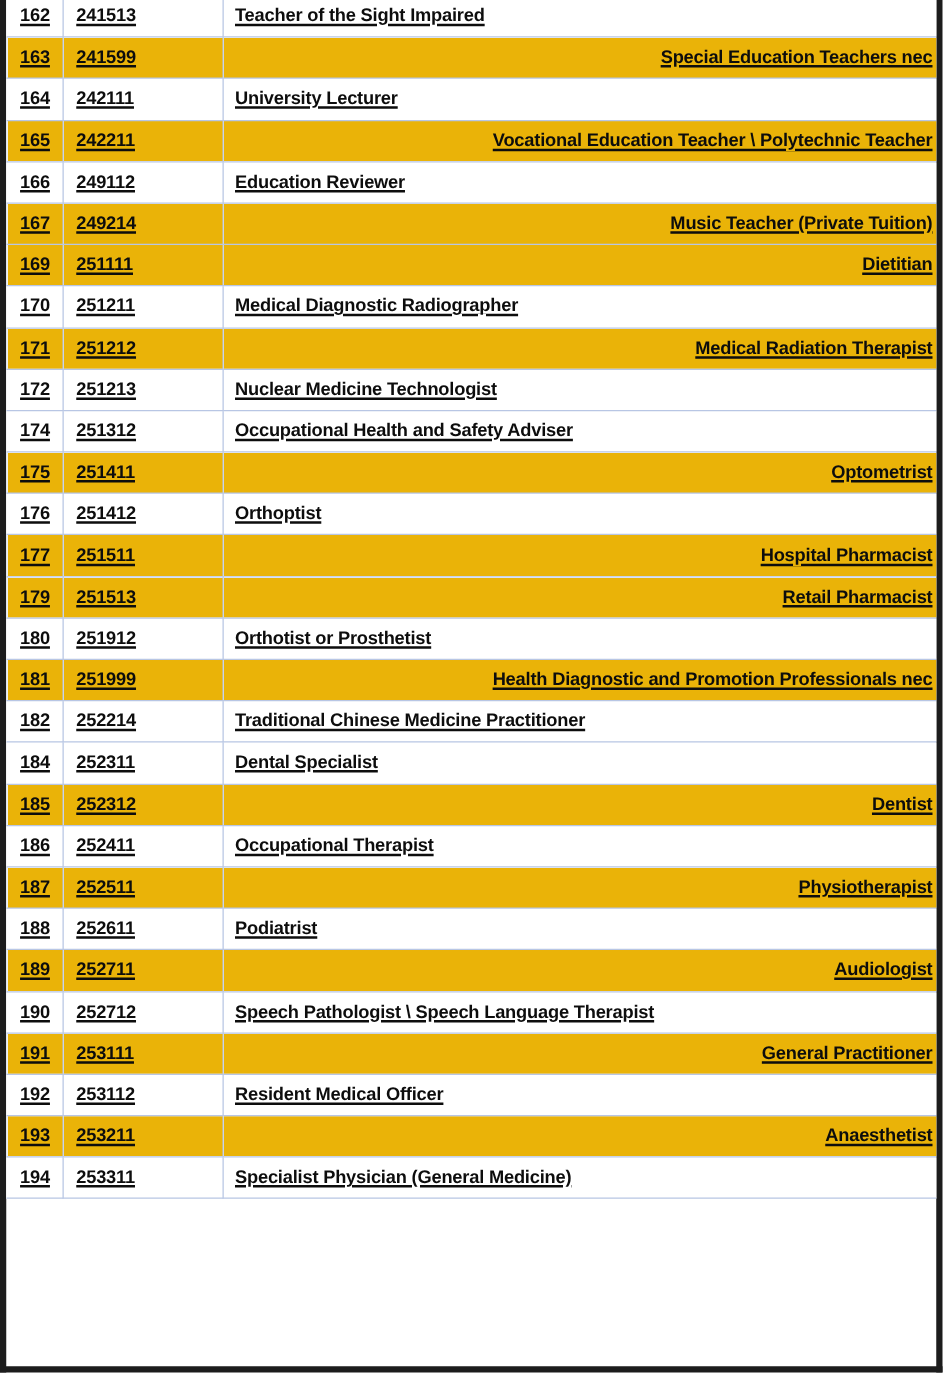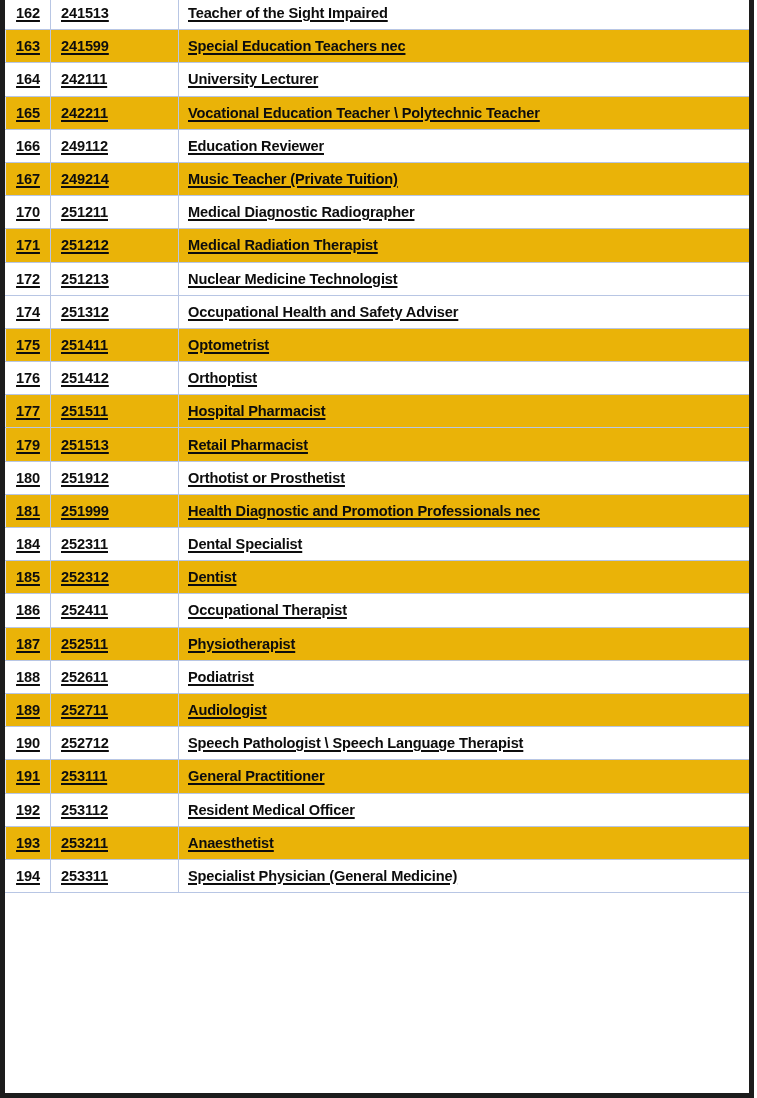--- a/index.html
+++ b/index.html
@@ -91,7 +91,7 @@
   table#occupation-table td.cell-index { border-left-color: #ffffff; }
   table#occupation-table tr.band td.cell-index { border-left-color: #dce3f2; }
   table#occupation-table td.cell-title { border-right-color: #ffffff; }
-  table#occupation-table tr.band td.cell-title { border-right-color: #dce3f2; }
+  table#occupation-table tr.band td.cell-title { border-right-color: #dce3f2; text-align: right; }
 </style>
 </head>
 <body>

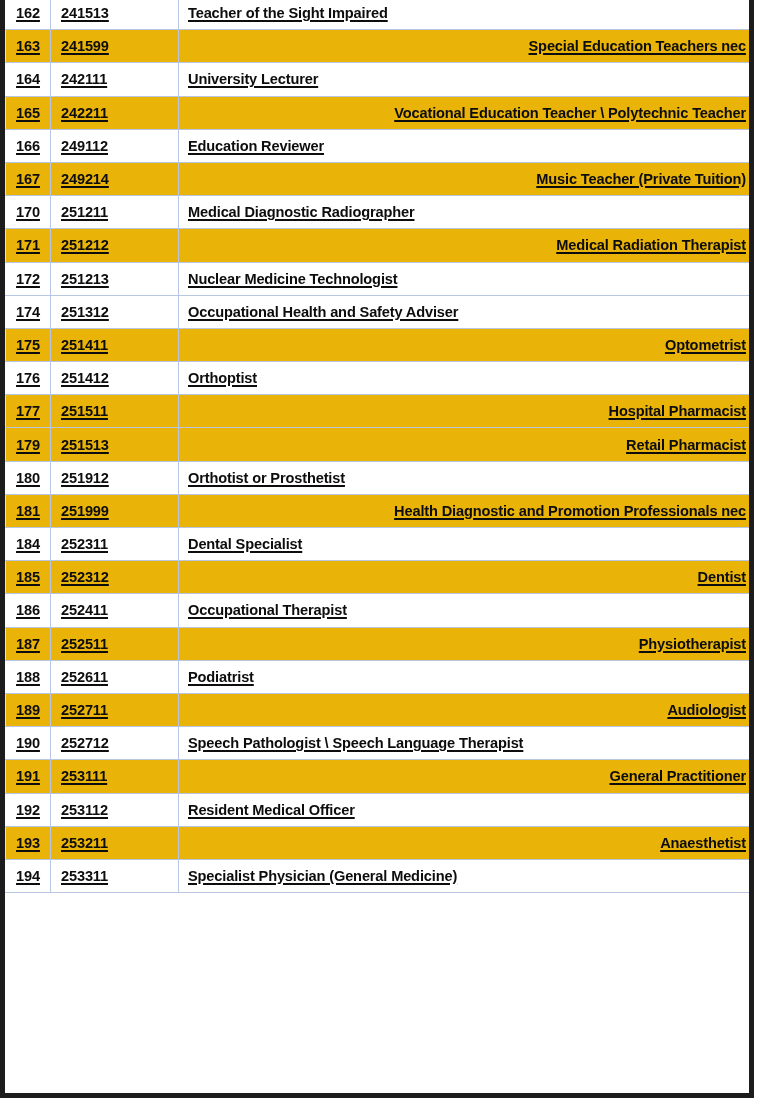--- a/index.html
+++ b/index.html
@@ -134,6 +134,11 @@
           <td class="cell-code"><span class="u">249214</span></td>
           <td class="cell-title"><span class="u">Music Teacher (Private Tuition)</span></td>
         </tr>
+        <tr class="band">
+          <td class="cell-index"><span class="u">169</span></td>
+          <td class="cell-code"><span class="u">251111</span></td>
+          <td class="cell-title"><span class="u">Dietitian</span></td>
+        </tr>
         <tr class="plain">
           <td class="cell-index"><span class="u">170</span></td>
           <td class="cell-code"><span class="u">251211</span></td>

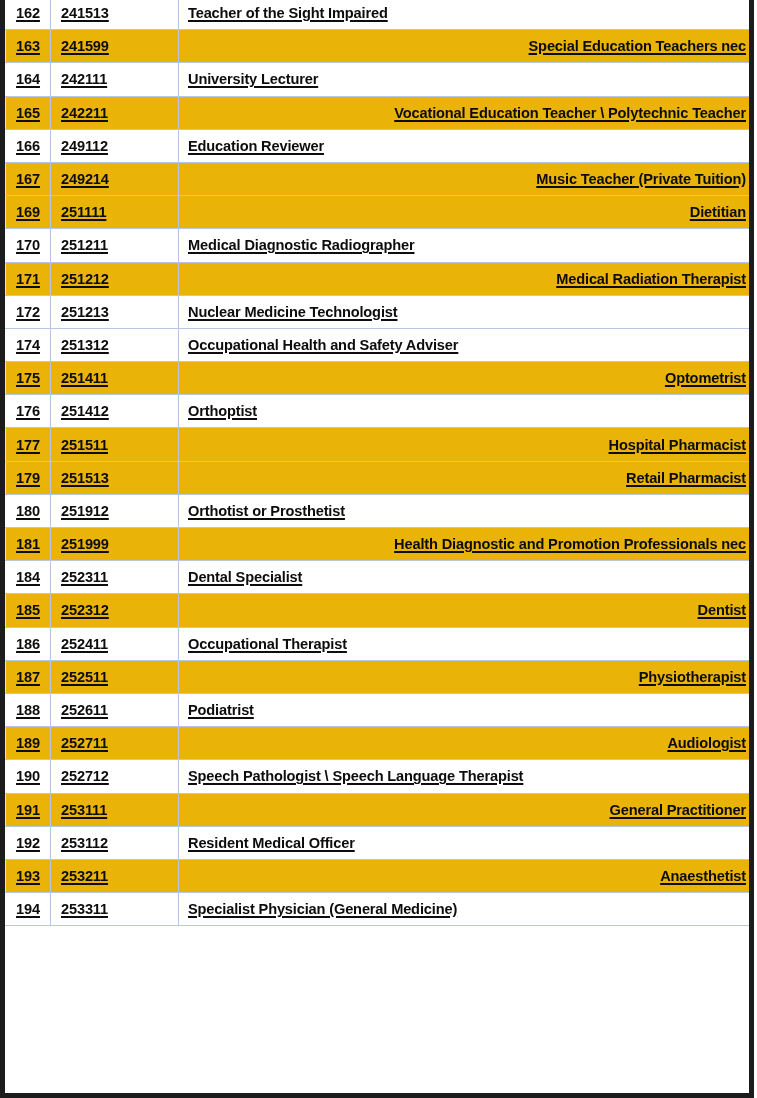--- a/index.html
+++ b/index.html
@@ -190,6 +190,11 @@
           <td class="cell-title"><span class="u">Health Diagnostic and Promotion Professionals nec</span></td>
         </tr>
         <tr class="plain">
+          <td class="cell-index"><span class="u">182</span></td>
+          <td class="cell-code"><span class="u">252214</span></td>
+          <td class="cell-title"><span class="u">Traditional Chinese Medicine Practitioner</span></td>
+        </tr>
+        <tr class="plain">
           <td class="cell-index"><span class="u">184</span></td>
           <td class="cell-code"><span class="u">252311</span></td>
           <td class="cell-title"><span class="u">Dental Specialist</span></td>

